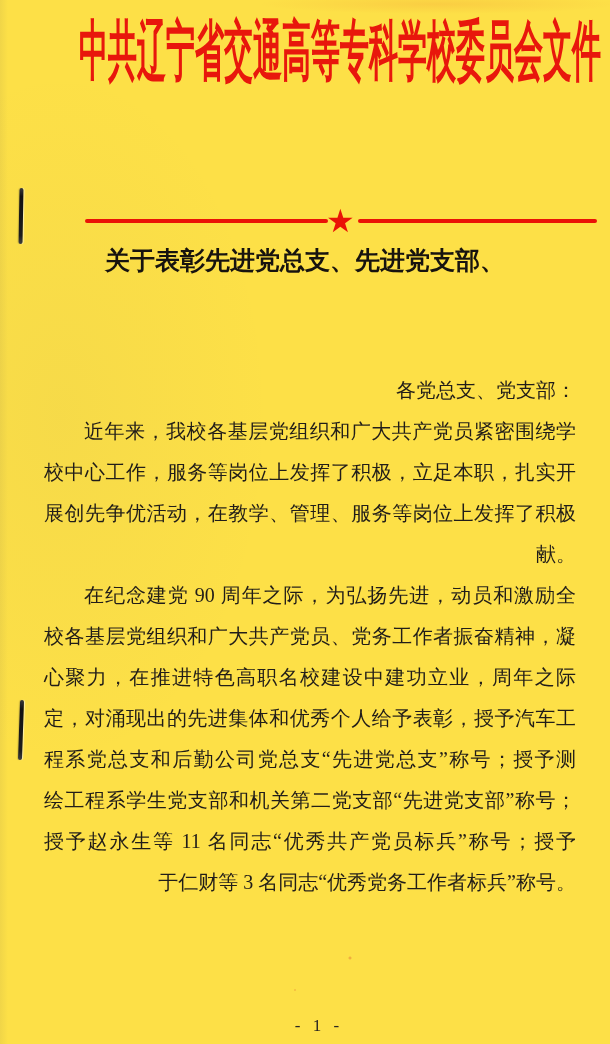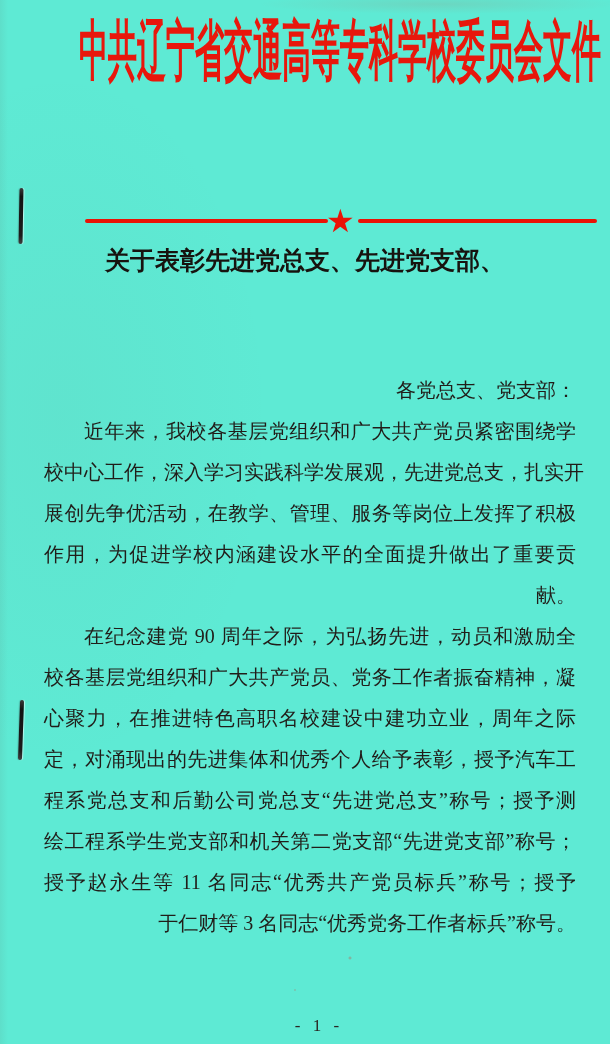--- a/index.html
+++ b/index.html
@@ -6,7 +6,7 @@
   .page{
     position:relative;
     width:610px;height:1044px;
-    background:#5eead4;
+    background:#fde047;
     overflow:hidden;
     font-family:"Liberation Serif","DejaVu Serif",serif;
   }

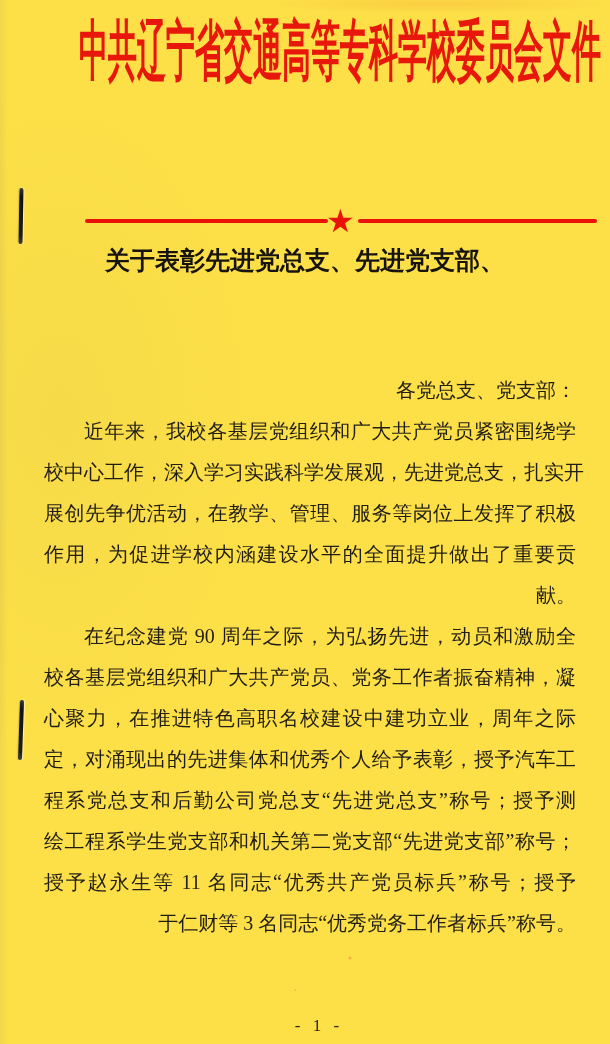--- a/index.html
+++ b/index.html
@@ -99,7 +99,7 @@
   <div class="body-text" id="body-text">
       <div class="line">各党总支、党支部：</div>
       <div class="line fill indent">近年来，我校各基层党组织和广大共产党员紧密围绕学</div>
-      <div class="line fill">校中心工作，深入学习实践科学发展观，先进党总支，扎实开</div>
+      <div class="line fill">校中心工作，服务等岗位上发挥了积极，立足本职，扎实开</div>
       <div class="line fill">展创先争优活动，在教学、管理、服务等岗位上发挥了积极</div>
       <div class="line fill">作用，为促进学校内涵建设水平的全面提升做出了重要贡</div>
       <div class="line">献。</div>

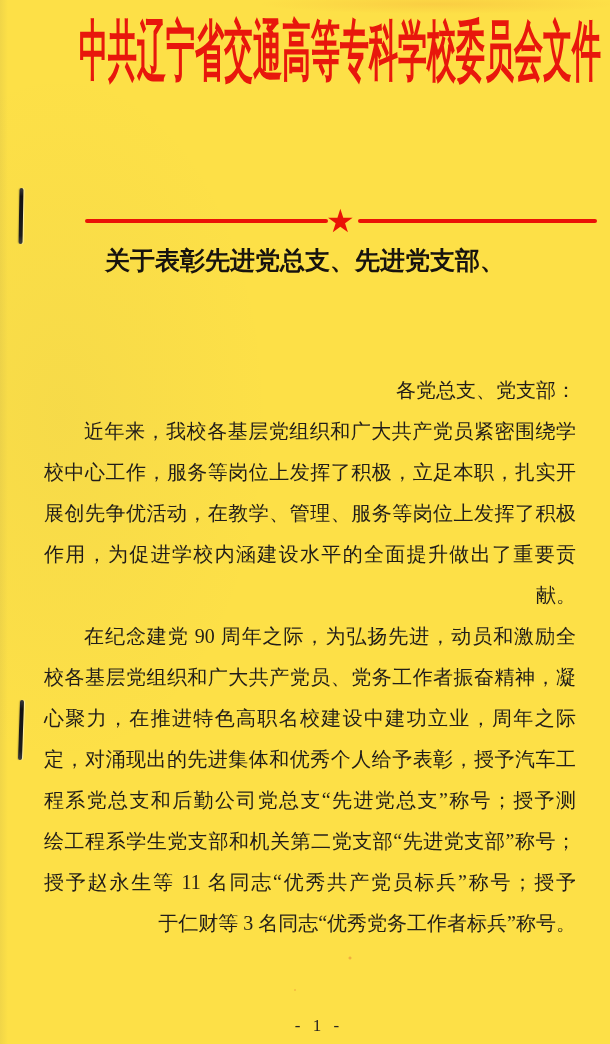--- a/index.html
+++ b/index.html
@@ -101,7 +101,6 @@
       <div class="line fill indent">近年来，我校各基层党组织和广大共产党员紧密围绕学</div>
       <div class="line fill">校中心工作，服务等岗位上发挥了积极，立足本职，扎实开</div>
       <div class="line fill">展创先争优活动，在教学、管理、服务等岗位上发挥了积极</div>
-      <div class="line fill">作用，为促进学校内涵建设水平的全面提升做出了重要贡</div>
       <div class="line">献。</div>
       <div class="line fill indent">在纪念建党 90 周年之际，为弘扬先进，动员和激励全</div>
       <div class="line fill">校各基层党组织和广大共产党员、党务工作者振奋精神，凝</div>

